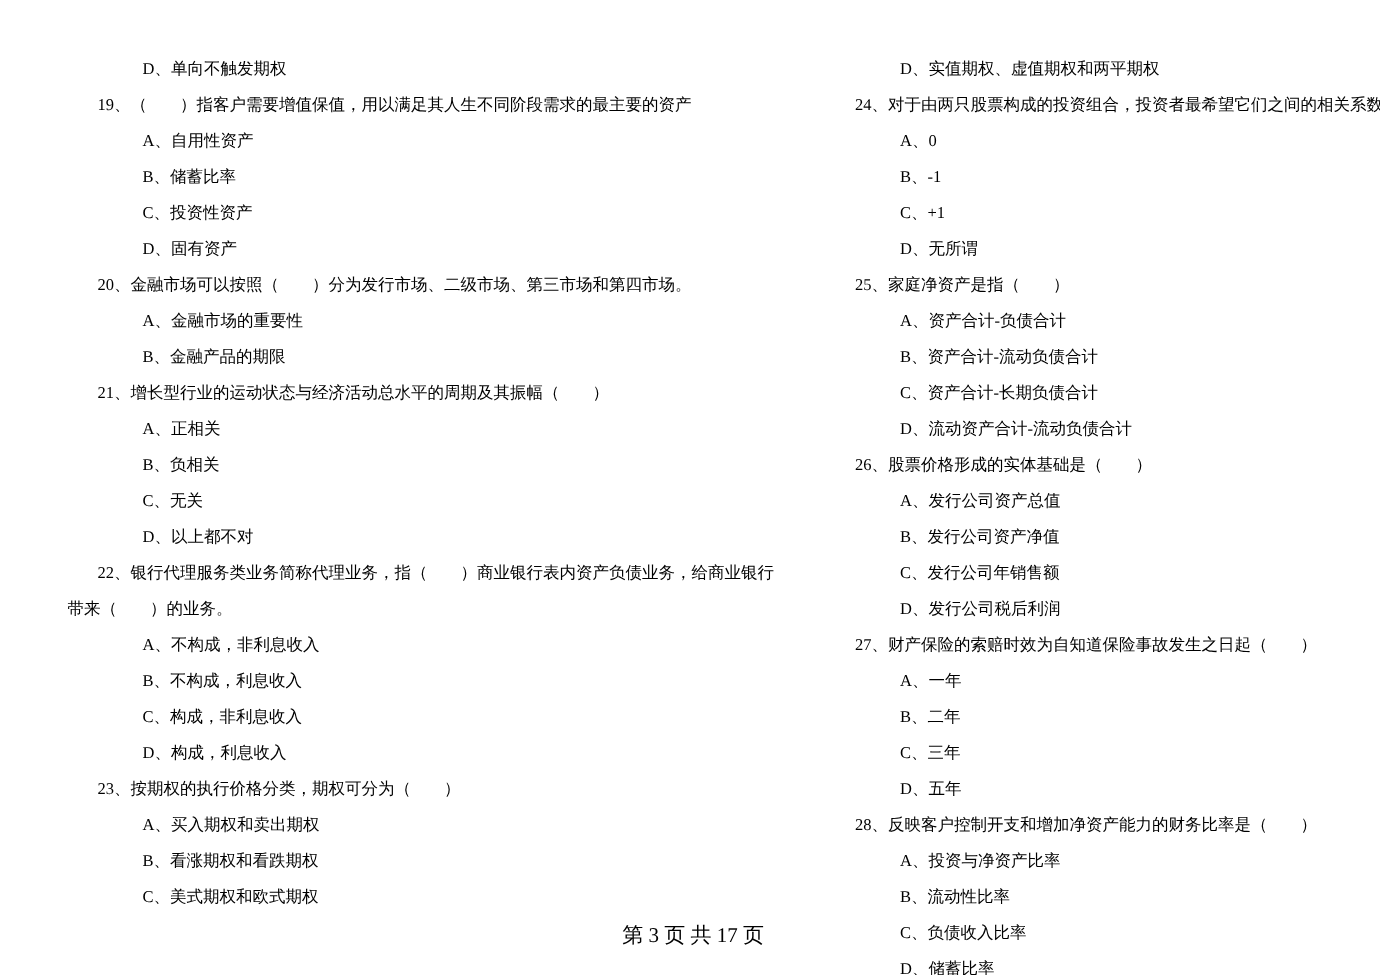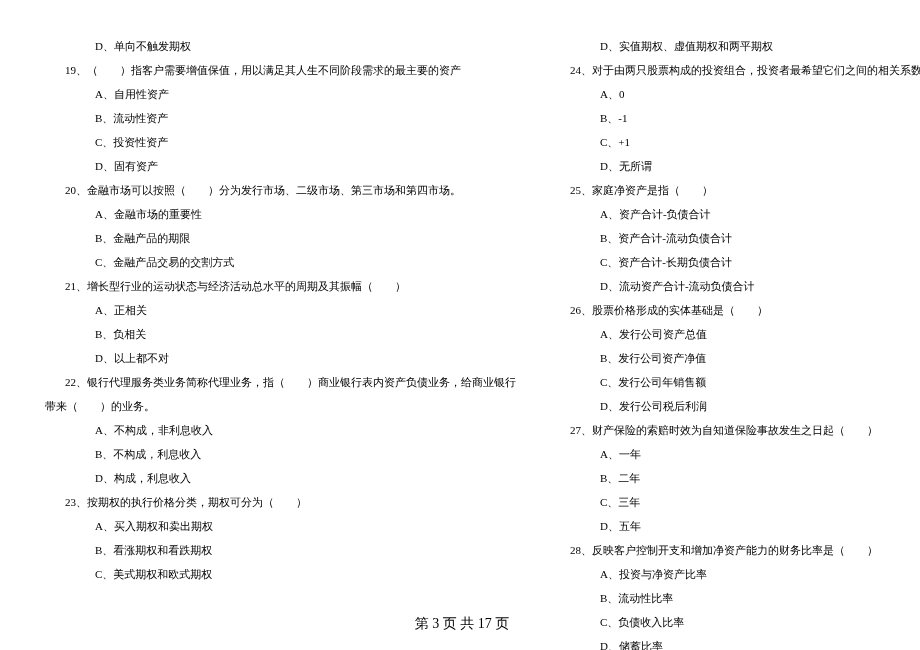--- a/index.html
+++ b/index.html
@@ -58,7 +58,7 @@
     <div class="option-line">D、单向不触发期权</div>
     <div class="question-line">19、（　　）指客户需要增值保值，用以满足其人生不同阶段需求的最主要的资产</div>
     <div class="option-line">A、自用性资产</div>
-    <div class="option-line">B、流动性资产</div>
+    <div class="option-line">B、储蓄比率</div>
     <div class="option-line">C、投资性资产</div>
     <div class="option-line">D、固有资产</div>
     <div class="question-line">20、金融市场可以按照（　　）分为发行市场、二级市场、第三市场和第四市场。</div>

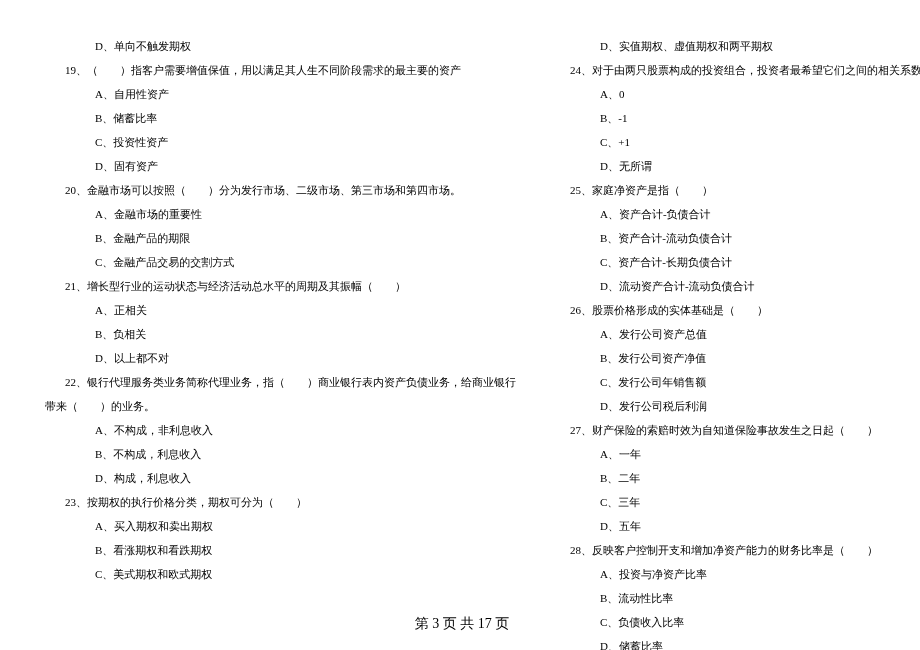--- a/index.html
+++ b/index.html
@@ -64,7 +64,6 @@
     <div class="question-line">20、金融市场可以按照（　　）分为发行市场、二级市场、第三市场和第四市场。</div>
     <div class="option-line">A、金融市场的重要性</div>
     <div class="option-line">B、金融产品的期限</div>
-    <div class="option-line">C、金融产品交易的交割方式</div>
     <div class="question-line">21、增长型行业的运动状态与经济活动总水平的周期及其振幅（　　）</div>
     <div class="option-line">A、正相关</div>
     <div class="option-line">B、负相关</div>

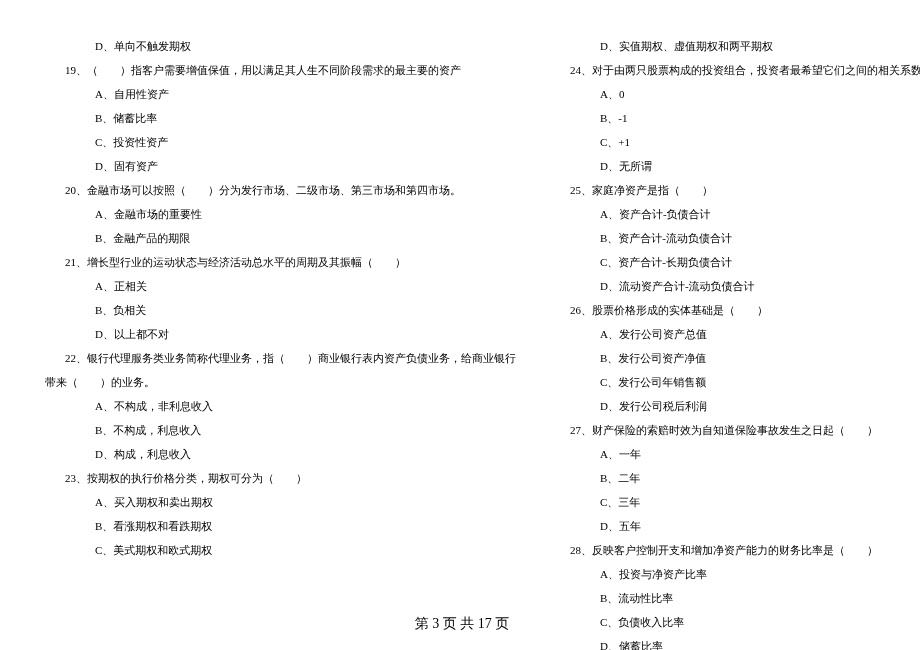--- a/index.html
+++ b/index.html
@@ -67,6 +67,7 @@
     <div class="question-line">21、增长型行业的运动状态与经济活动总水平的周期及其振幅（　　）</div>
     <div class="option-line">A、正相关</div>
     <div class="option-line">B、负相关</div>
+    <div class="option-line">C、无关</div>
     <div class="option-line">D、以上都不对</div>
     <div class="question-line">22、银行代理服务类业务简称代理业务，指（　　）商业银行表内资产负债业务，给商业银行</div>
     <div class="question-line continuation">带来（　　）的业务。</div>

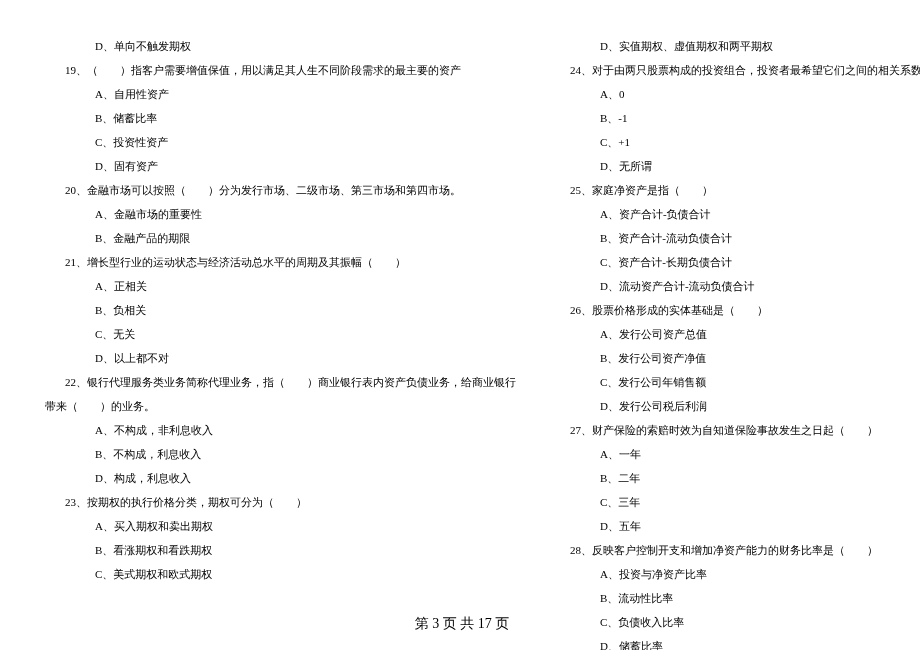--- a/index.html
+++ b/index.html
@@ -73,6 +73,7 @@
     <div class="question-line continuation">带来（　　）的业务。</div>
     <div class="option-line">A、不构成，非利息收入</div>
     <div class="option-line">B、不构成，利息收入</div>
+    <div class="option-line">C、构成，非利息收入</div>
     <div class="option-line">D、构成，利息收入</div>
     <div class="question-line">23、按期权的执行价格分类，期权可分为（　　）</div>
     <div class="option-line">A、买入期权和卖出期权</div>

